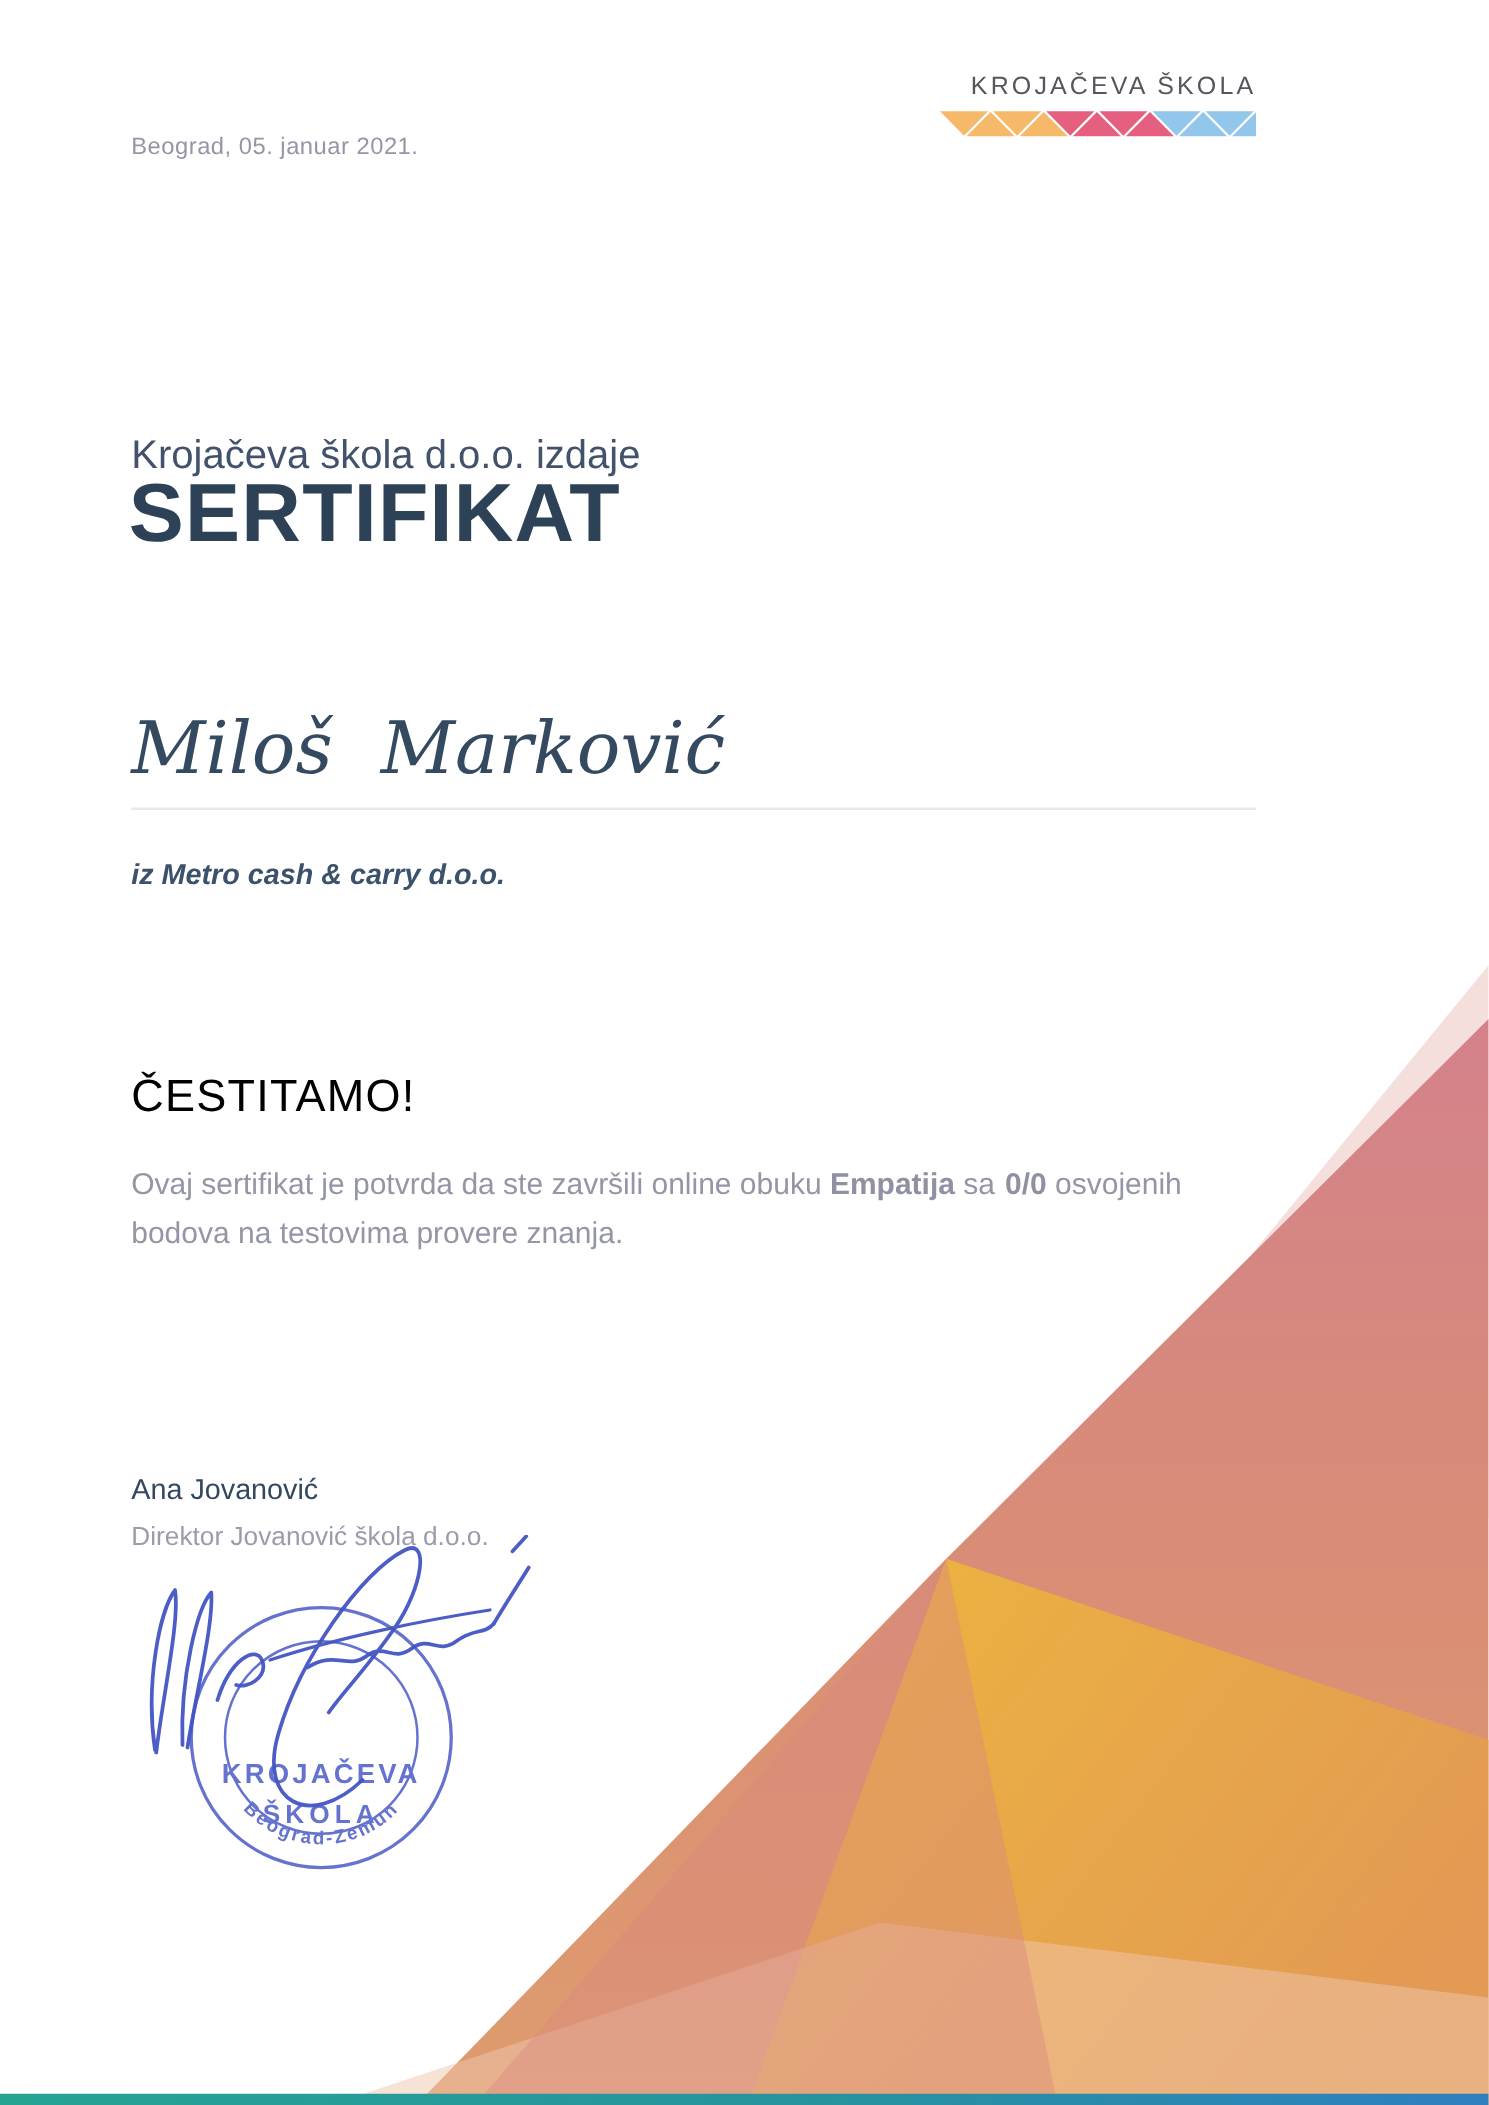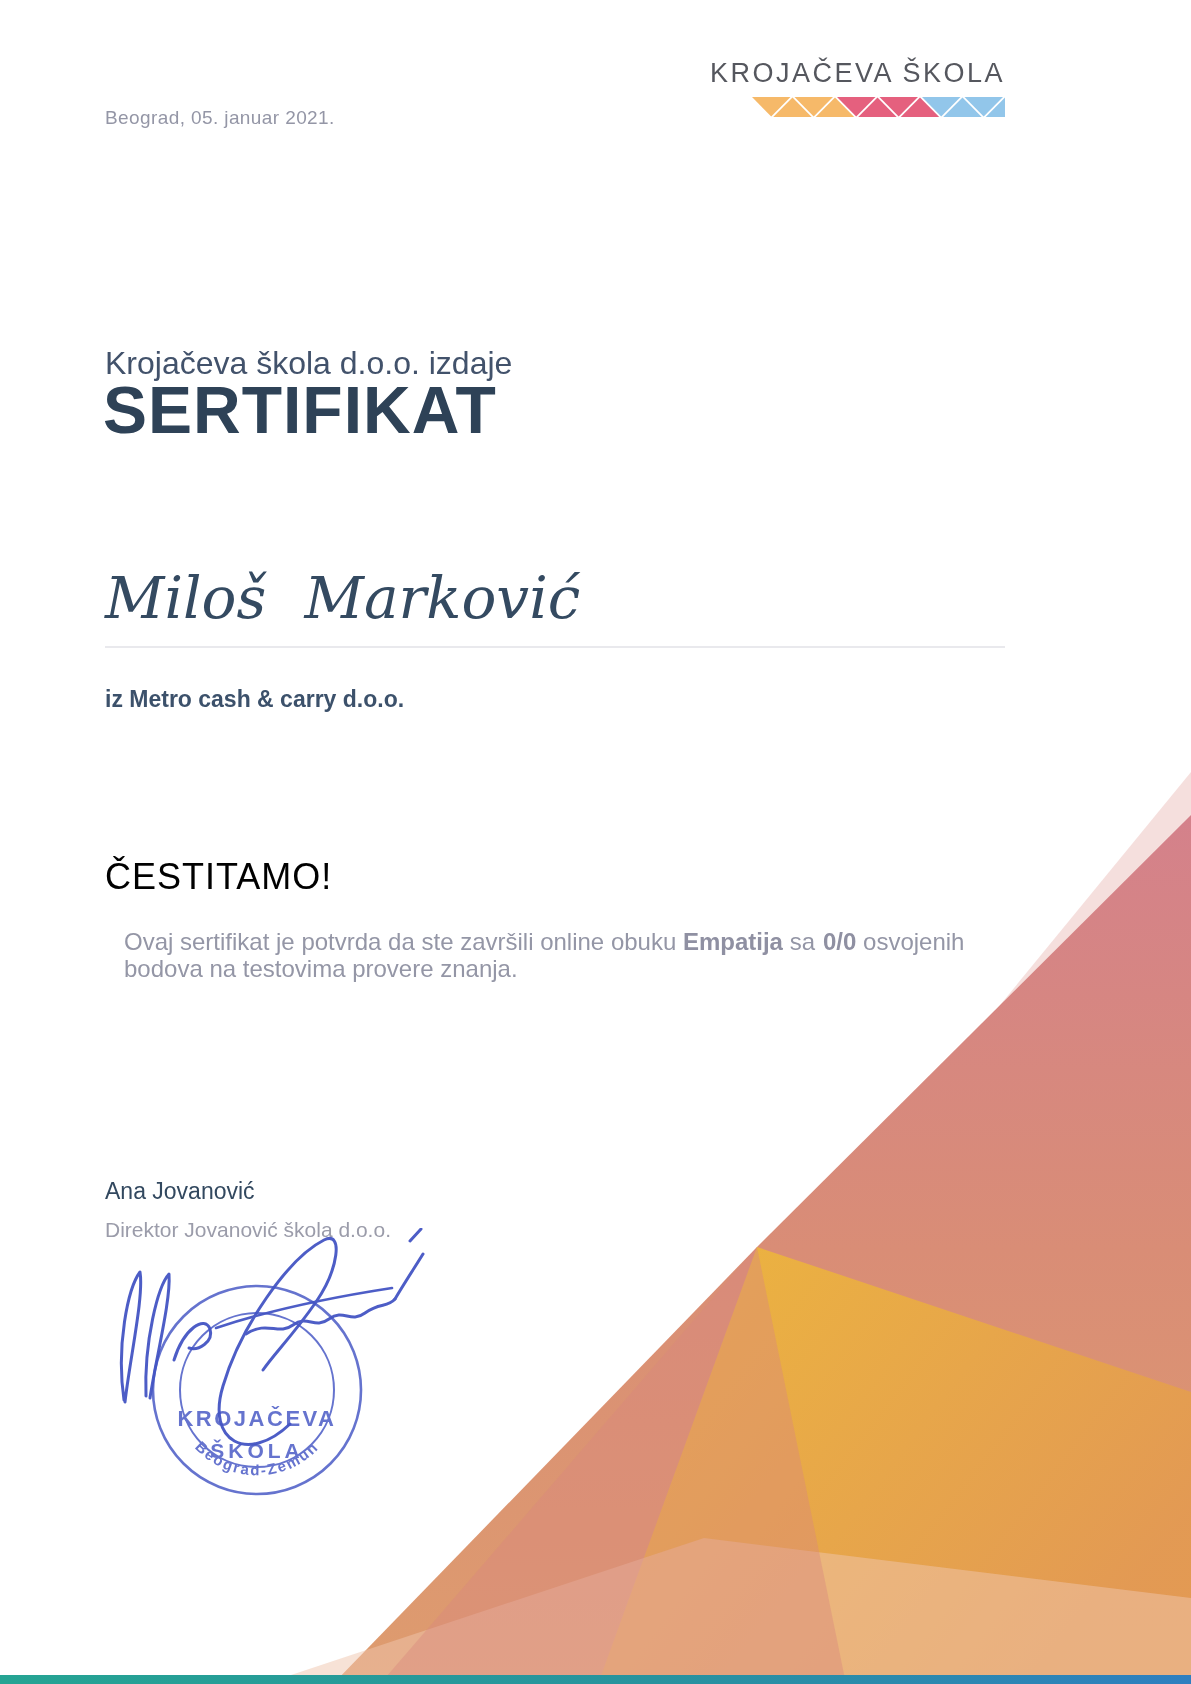--- a/index.html
+++ b/index.html
@@ -15,7 +15,7 @@
 
   .date{left:105px;top:107px;font-size:19px;letter-spacing:.4px;color:var(--c-gray);}
   .logo{right:186px;top:58px;text-align:right;}
-  .logo-text{font-size:27px;letter-spacing:2.5px;color:#55575e;white-space:nowrap;}
+  .logo-text{font-size:20px;letter-spacing:2.5px;color:#55575e;white-space:nowrap;}
   .logo-strip{margin-top:7px;}
   .tri-o{fill:var(--c-orange);}
   .tri-p{fill:var(--c-pink);}

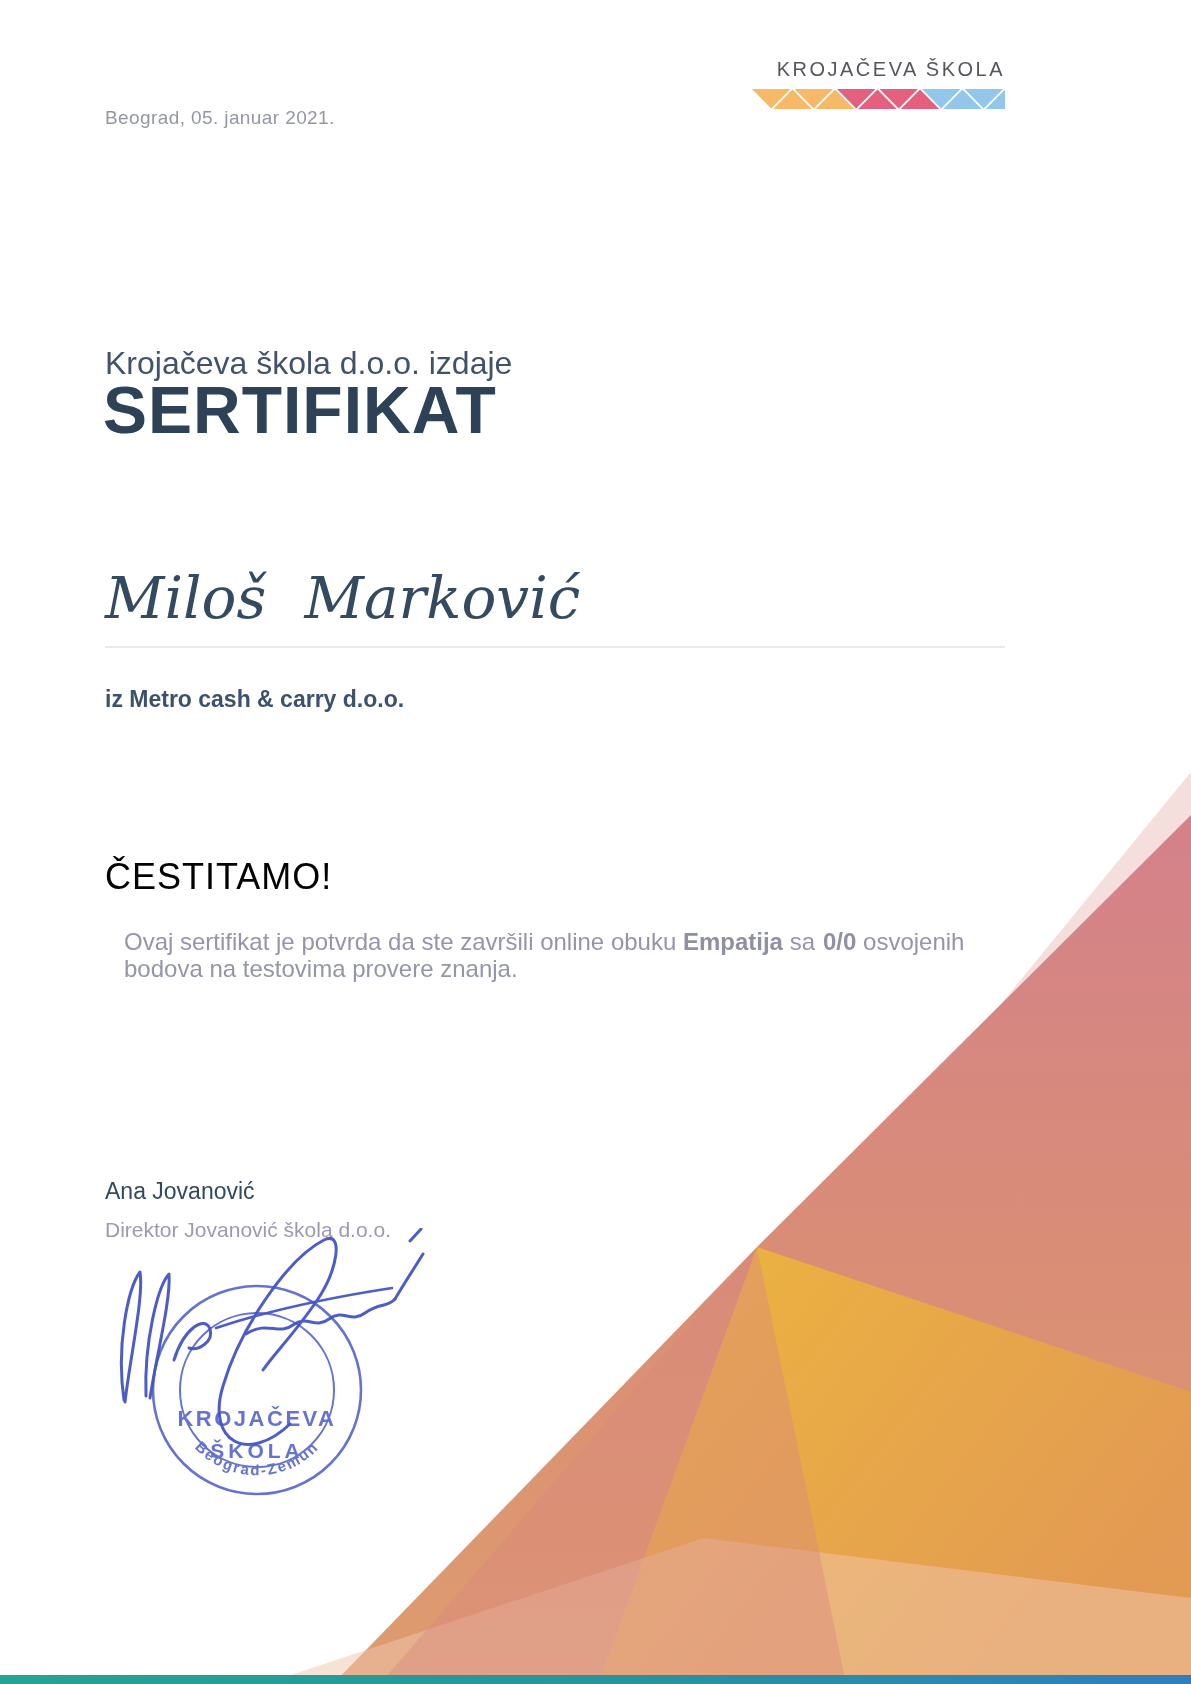--- a/index.html
+++ b/index.html
@@ -30,7 +30,7 @@
     font-size:58px;color:#344a61;word-spacing:20px;white-space:nowrap;
   }
   .rule{left:105px;top:646px;width:900px;height:2px;background:#e9e9ed;}
-  .company{left:105px;top:686px;font-size:23px;font-weight:600;color:#3c516b;}
+  .company{left:105px;top:686px;font-size:23px;font-style:italic;font-weight:600;color:#3c516b;}
 
   .congrats-h{left:105px;top:856px;font-size:36px;font-weight:500;letter-spacing:1px;color:#000000;}
   .para{left:105px;top:928px;width:880px;font-size:24px;line-height:27px;color:var(--c-gray);margin-left:19px;}

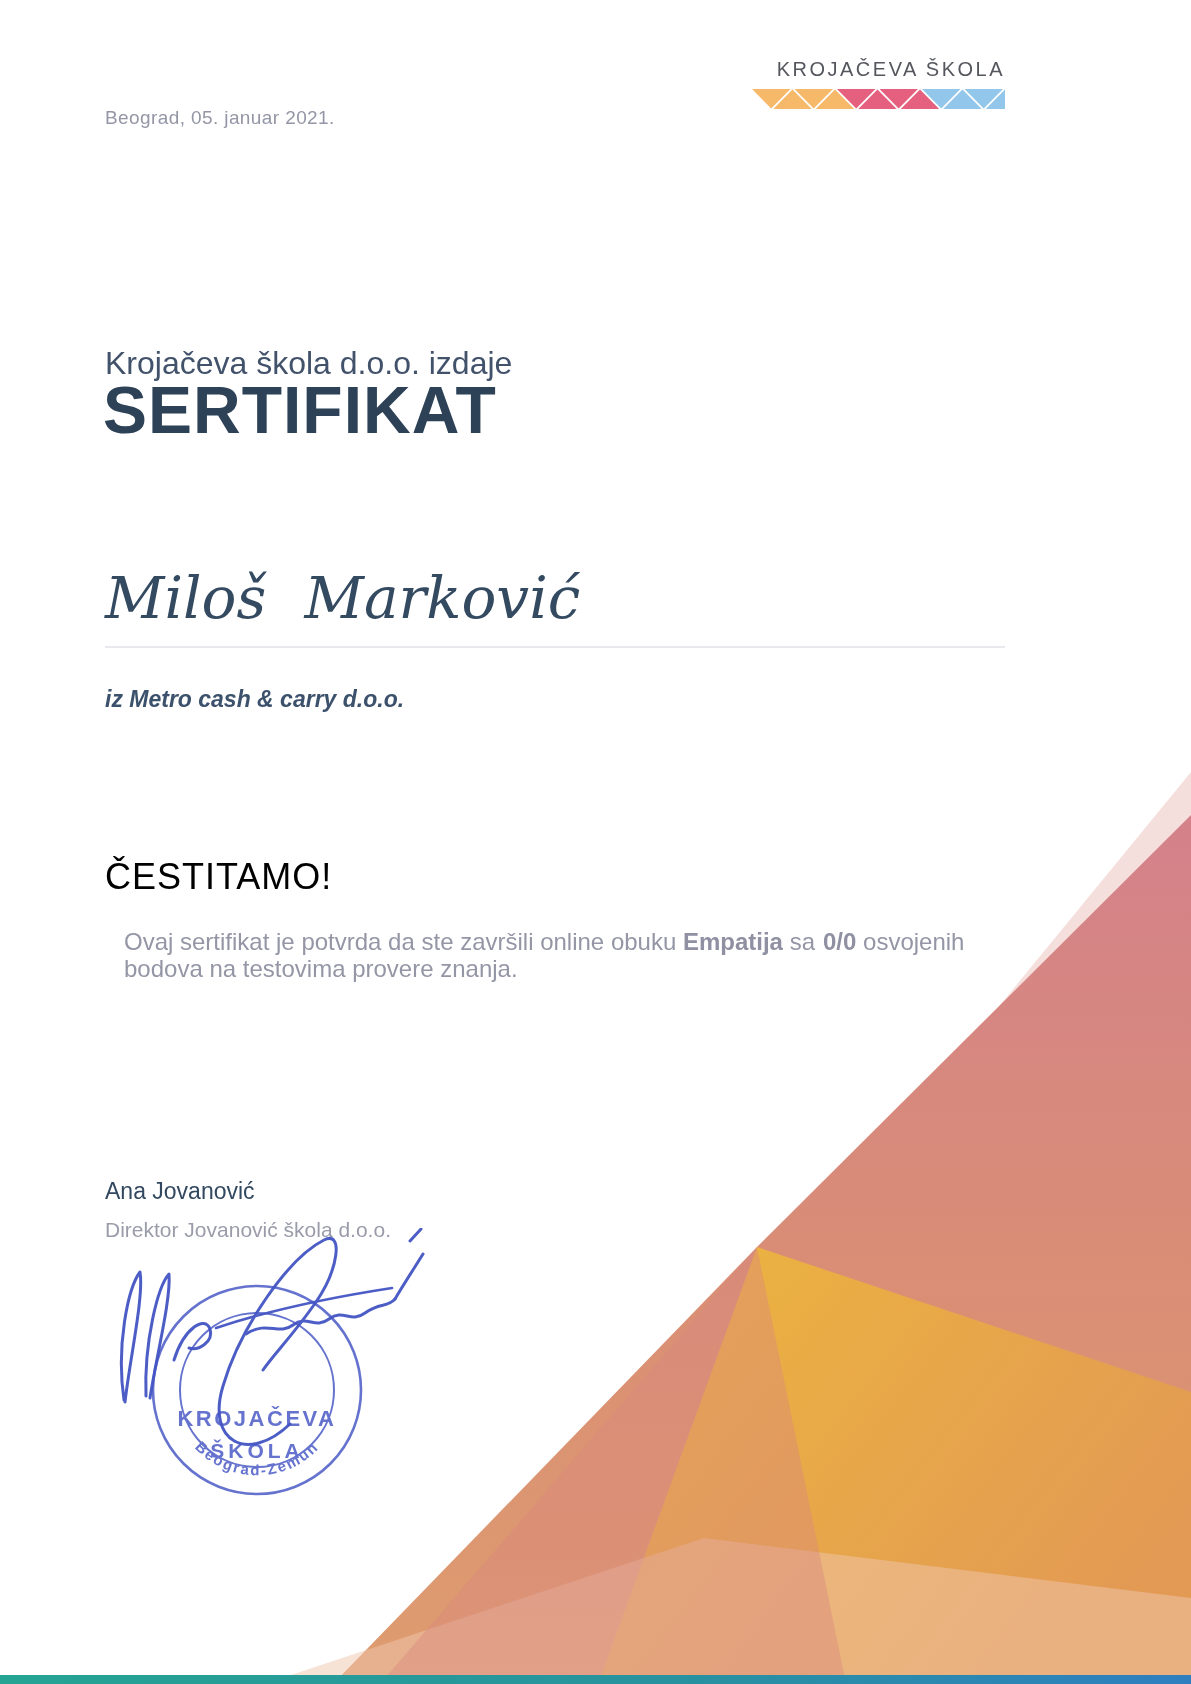--- a/index.html
+++ b/index.html
@@ -33,7 +33,7 @@
   .company{left:105px;top:686px;font-size:23px;font-style:italic;font-weight:600;color:#3c516b;}
 
   .congrats-h{left:105px;top:856px;font-size:36px;font-weight:500;letter-spacing:1px;color:#000000;}
-  .para{left:105px;top:928px;width:880px;font-size:24px;line-height:27px;color:var(--c-gray);margin-left:19px;}
+  .para{left:105px;top:928px;width:880px;font-size:24px;line-height:39px;color:var(--c-gray);}
   .para .b{font-weight:700;color:#8f90a2;}
   .para .score{margin-left:8px;}
 

